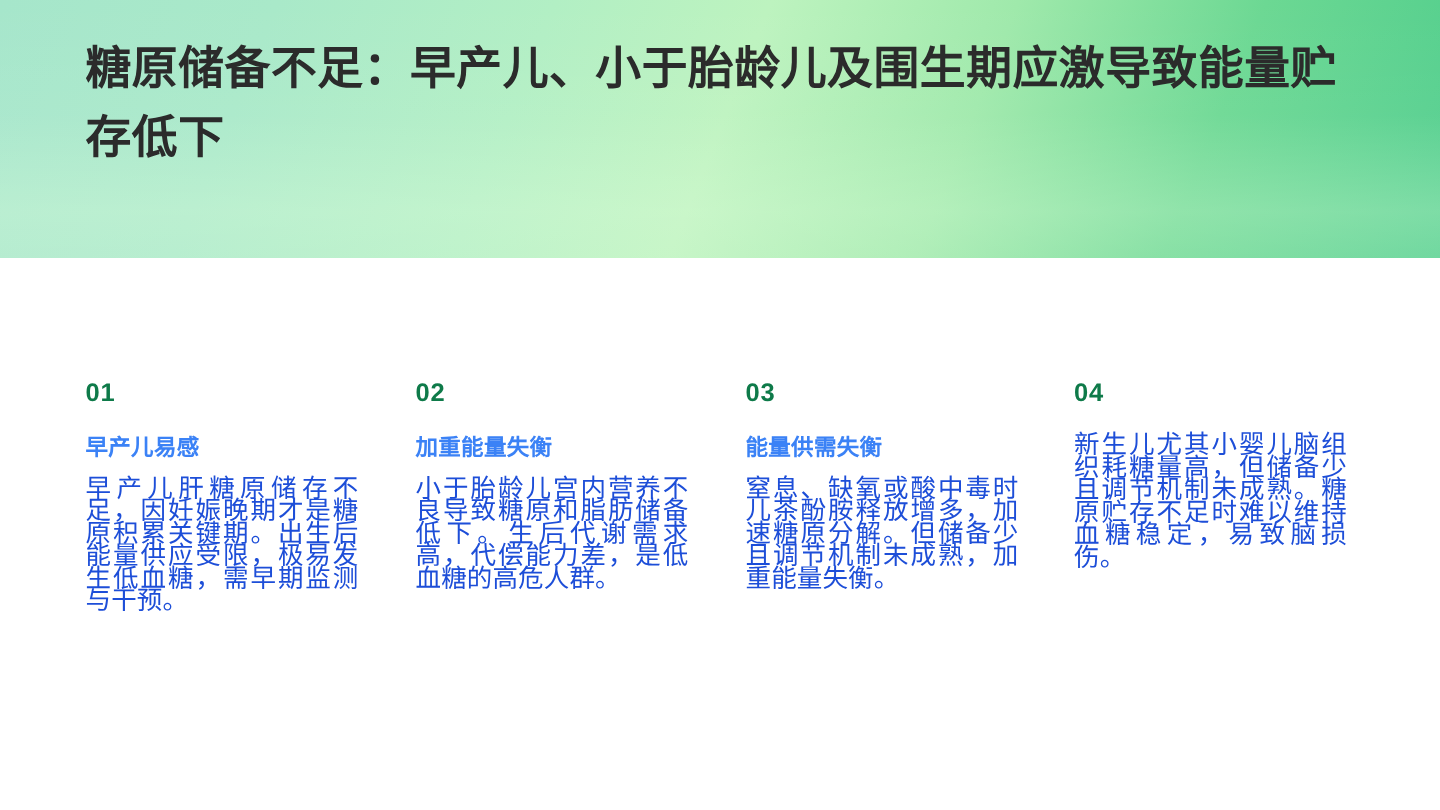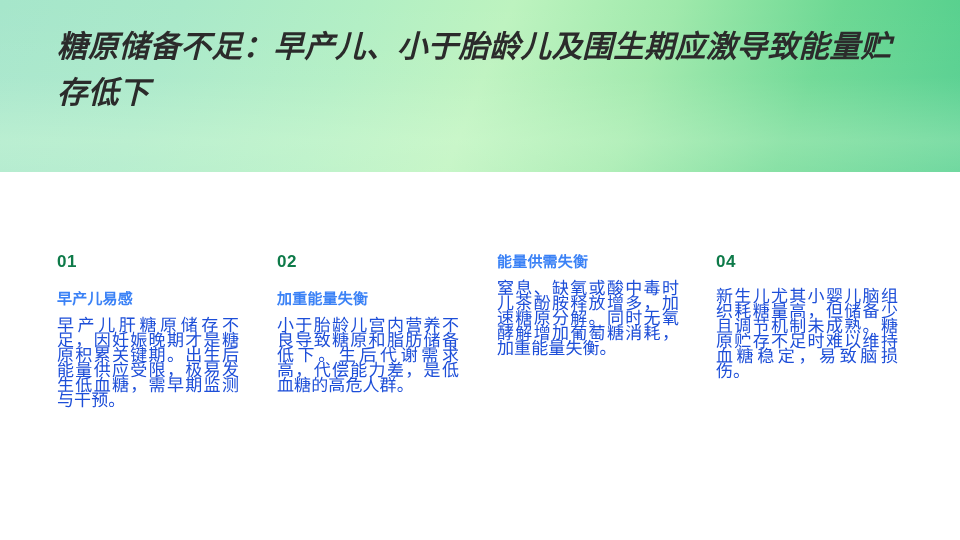--- a/index.html
+++ b/index.html
@@ -70,7 +70,6 @@
     color: #2b2b2b;
     letter-spacing: 0.4px;
     font-family: "Liberation Sans", "DejaVu Sans", sans-serif;
-    font-style: italic;
   }
 
   

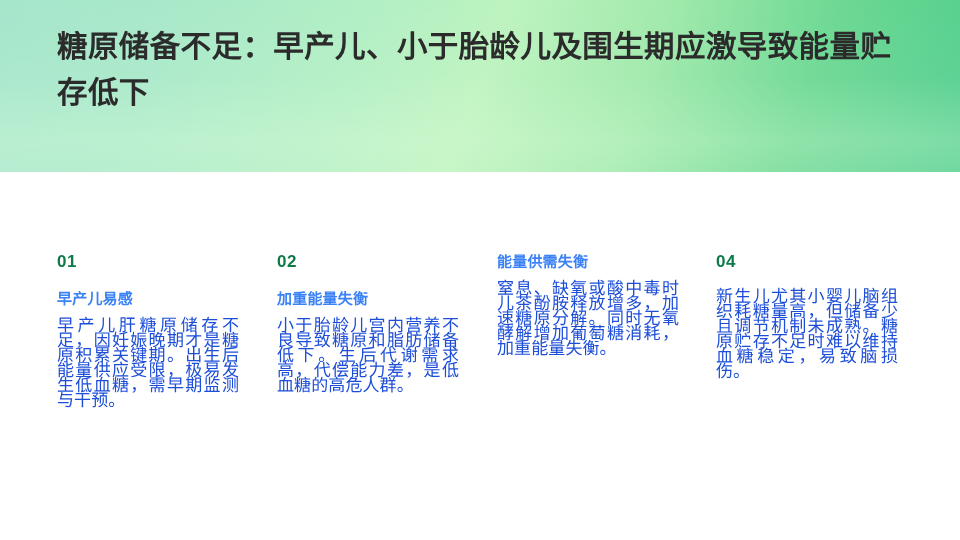--- a/index.html
+++ b/index.html
@@ -143,6 +143,7 @@
     </div>
 
     <div class="col col-2">
+      <div class="col-number">03</div>
       <div class="col-heading">能量供需失衡</div>
       <p class="col-body">窒息、缺氧或酸中毒时儿茶酚胺释放增多，加速糖原分解。同时无氧酵解增加葡萄糖消耗，加重能量失衡。</p>
     </div>

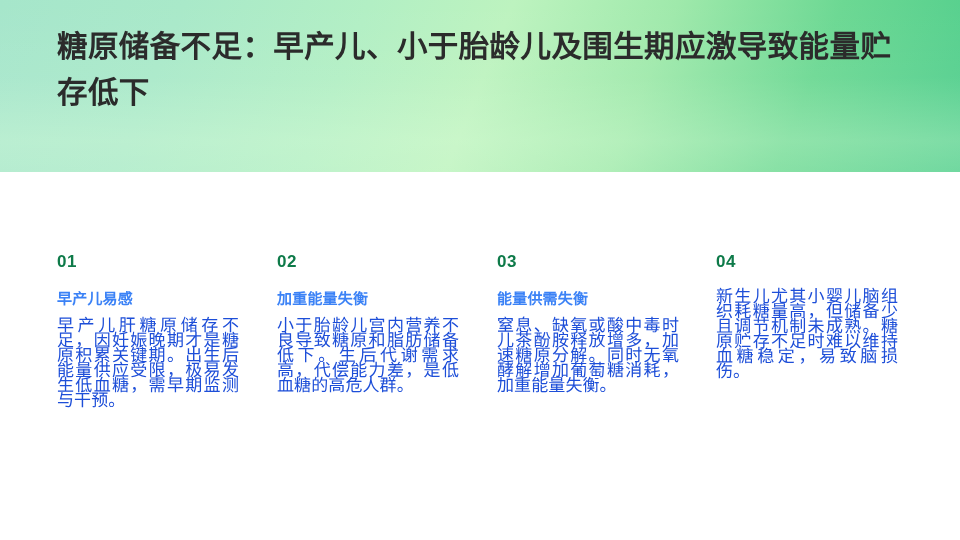--- a/index.html
+++ b/index.html
@@ -145,7 +145,7 @@
     <div class="col col-2">
       <div class="col-number">03</div>
       <div class="col-heading">能量供需失衡</div>
-      <p class="col-body">窒息、缺氧或酸中毒时儿茶酚胺释放增多，加速糖原分解。同时无氧酵解增加葡萄糖消耗，加重能量失衡。</p>
+      <p class="col-body">窒息、缺氧或酸中毒时儿茶酚胺释放增多，加速糖原分解。但储备少且调节机制未成熟，加重能量失衡。</p>
     </div>
 
     <div class="col col-3">

